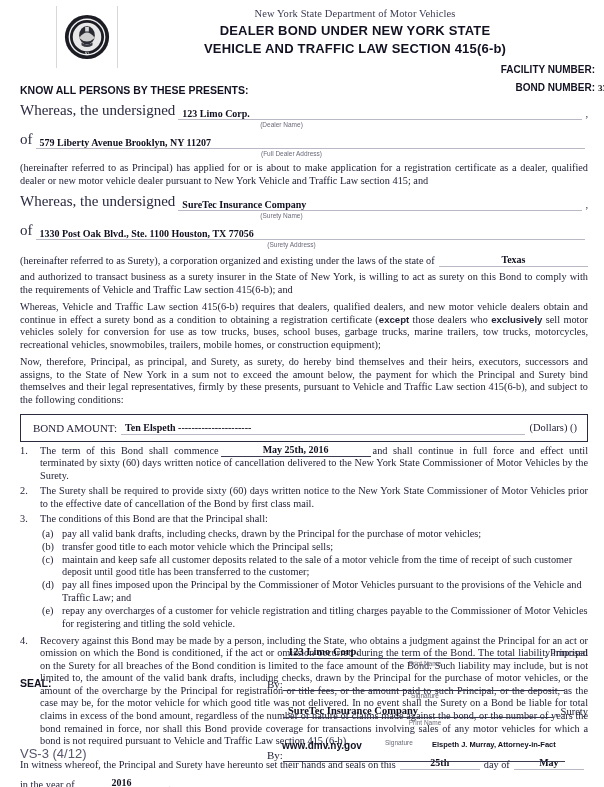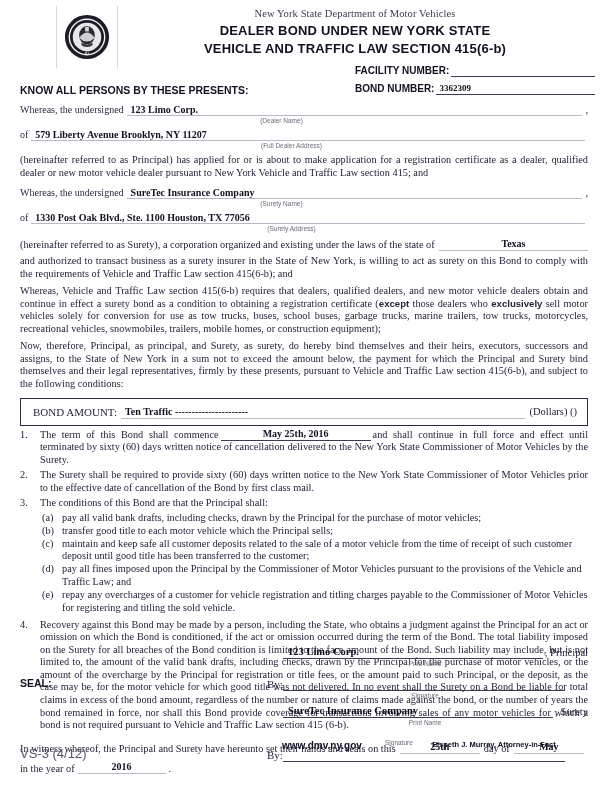--- a/index.html
+++ b/index.html
@@ -76,6 +76,7 @@
     display: flex;
     align-items: flex-end;
     margin-bottom: 5px;
+    flex-direction: column;
   }
   .num-label {
     font-family: "Liberation Sans", sans-serif;

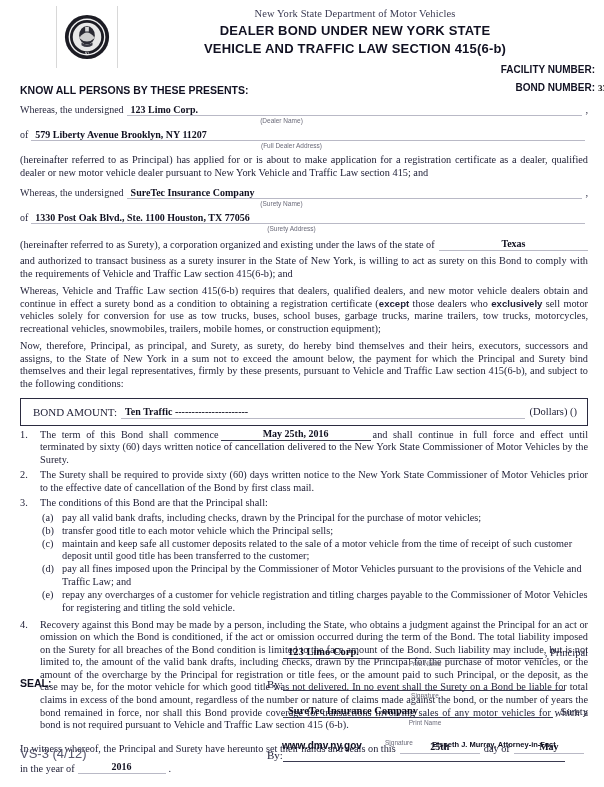--- a/index.html
+++ b/index.html
@@ -124,7 +124,7 @@
     width: 100%;
   }
   .flabel {
-    font-size: 10px;
+    font-size: 15px;
     white-space: nowrap;
     padding-bottom: 1px;
     color: #2a2a40;

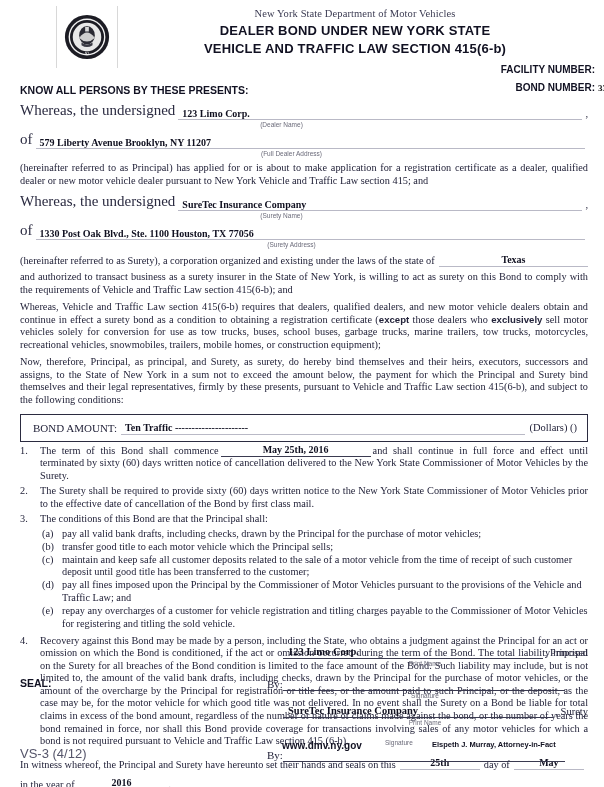--- a/index.html
+++ b/index.html
@@ -543,7 +543,7 @@
     <div class="bond-box">
       <span class="bond-label">BOND AMOUNT:</span>
       <span class="bond-amt-blank">
-        <span class="bond-words">Ten Traffic ----------------------</span>
+        <span class="bond-words">Ten Elspeth ----------------------</span>
       </span>
       <span class="dollars">(Dollars) (</span>
       <span class="paren">)</span>

